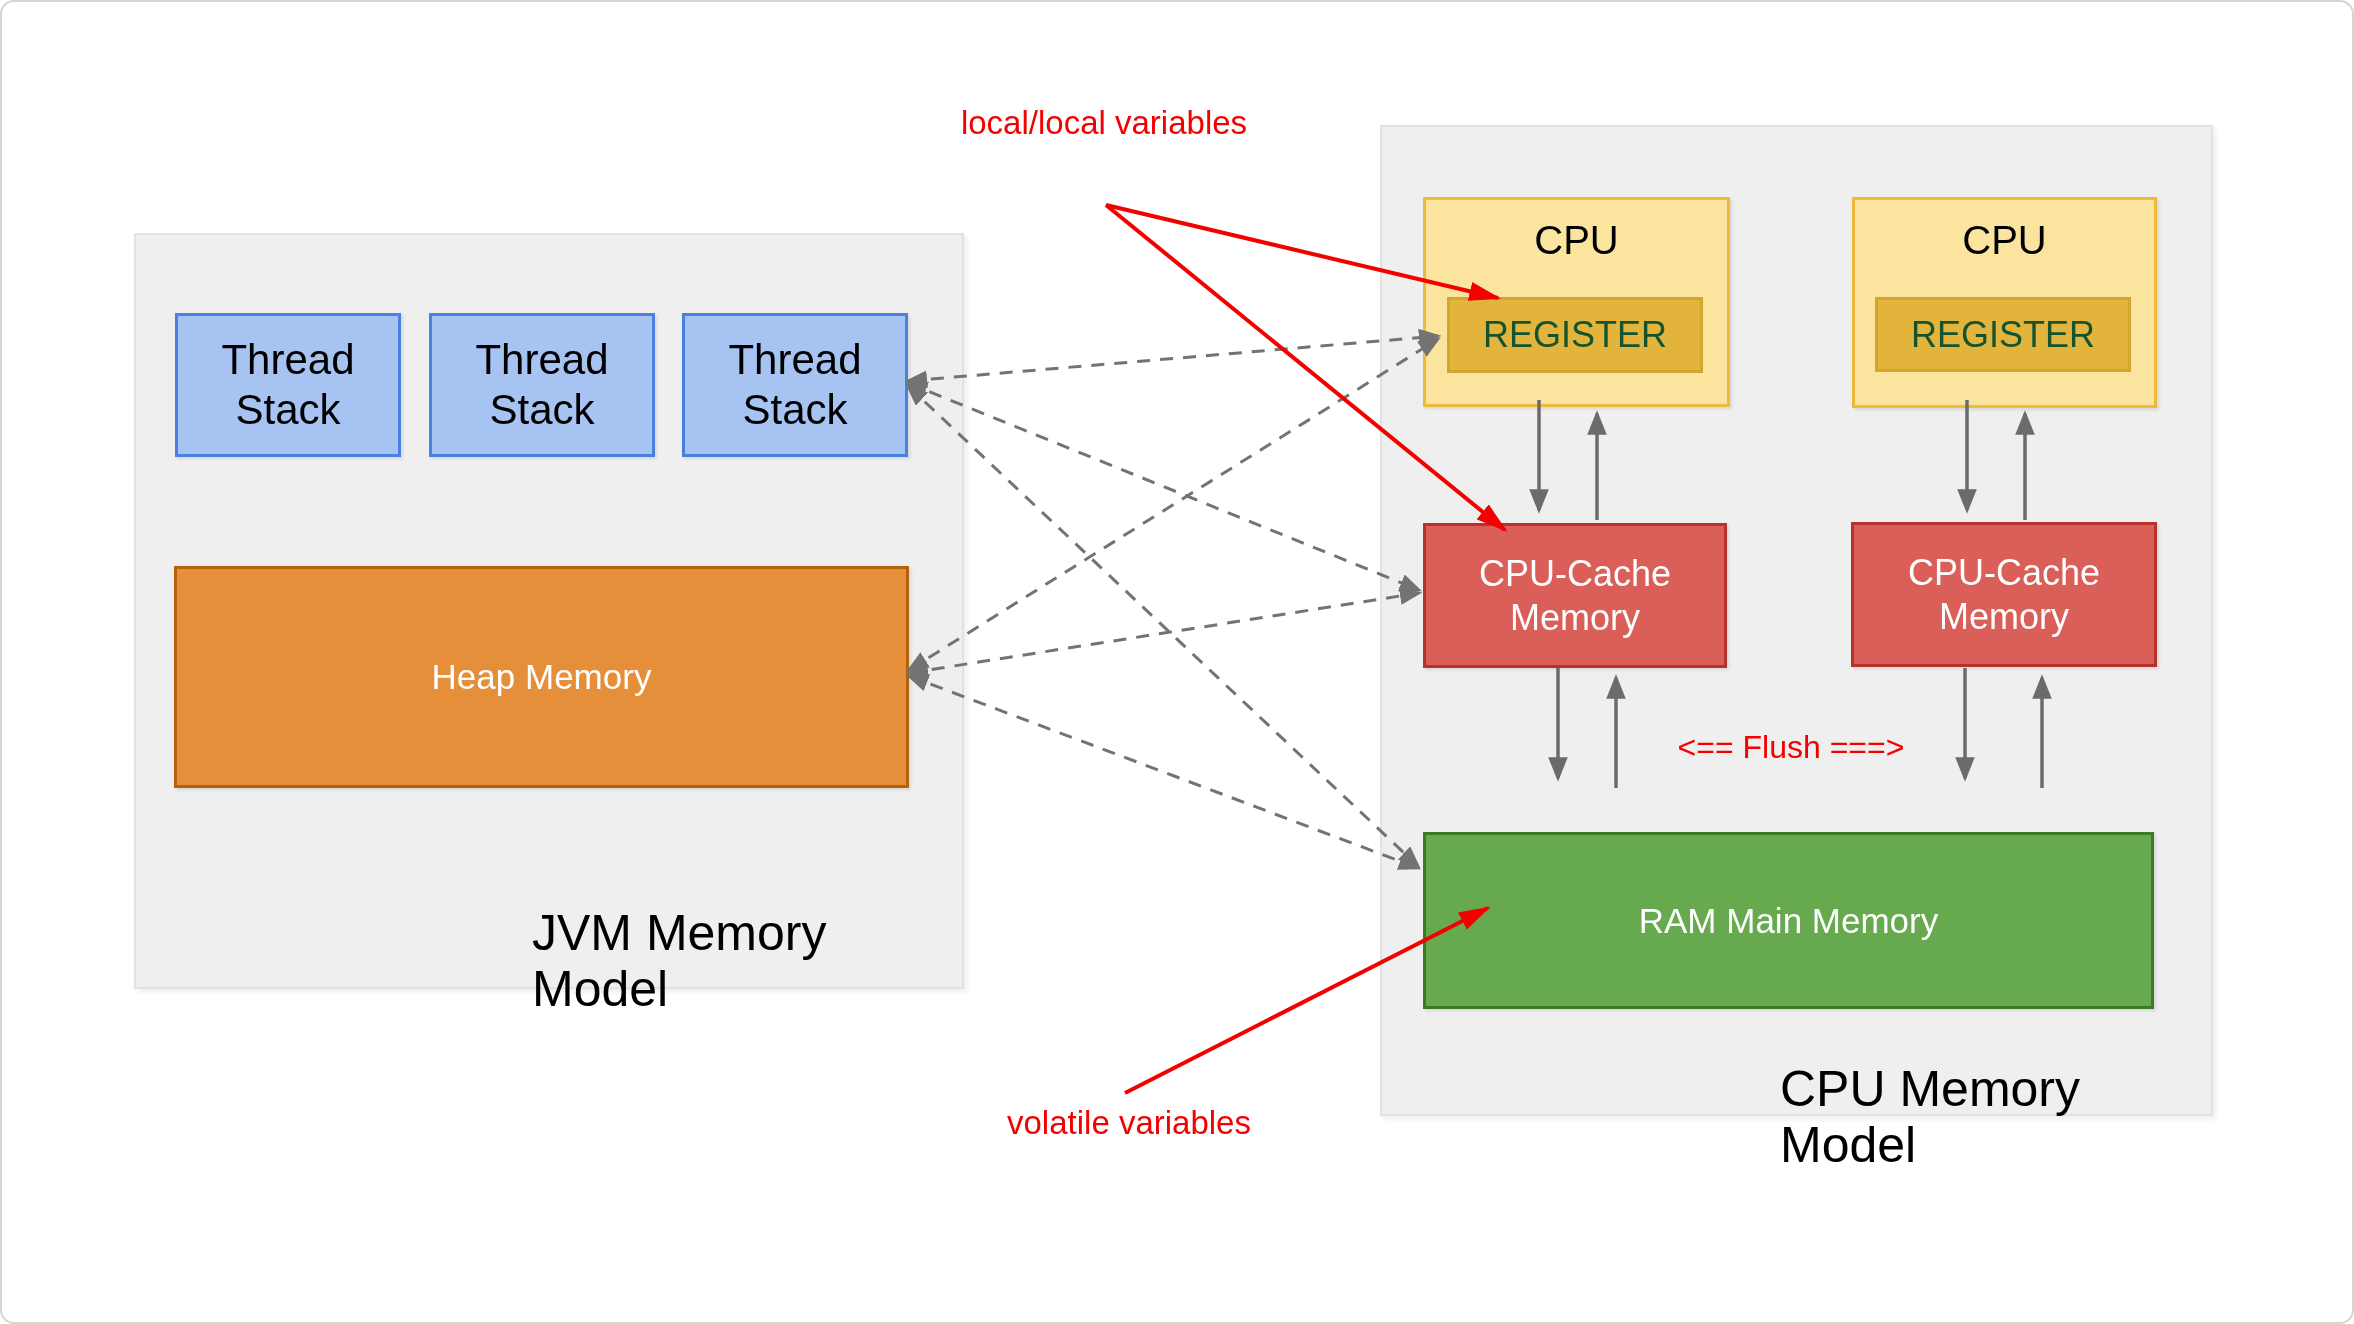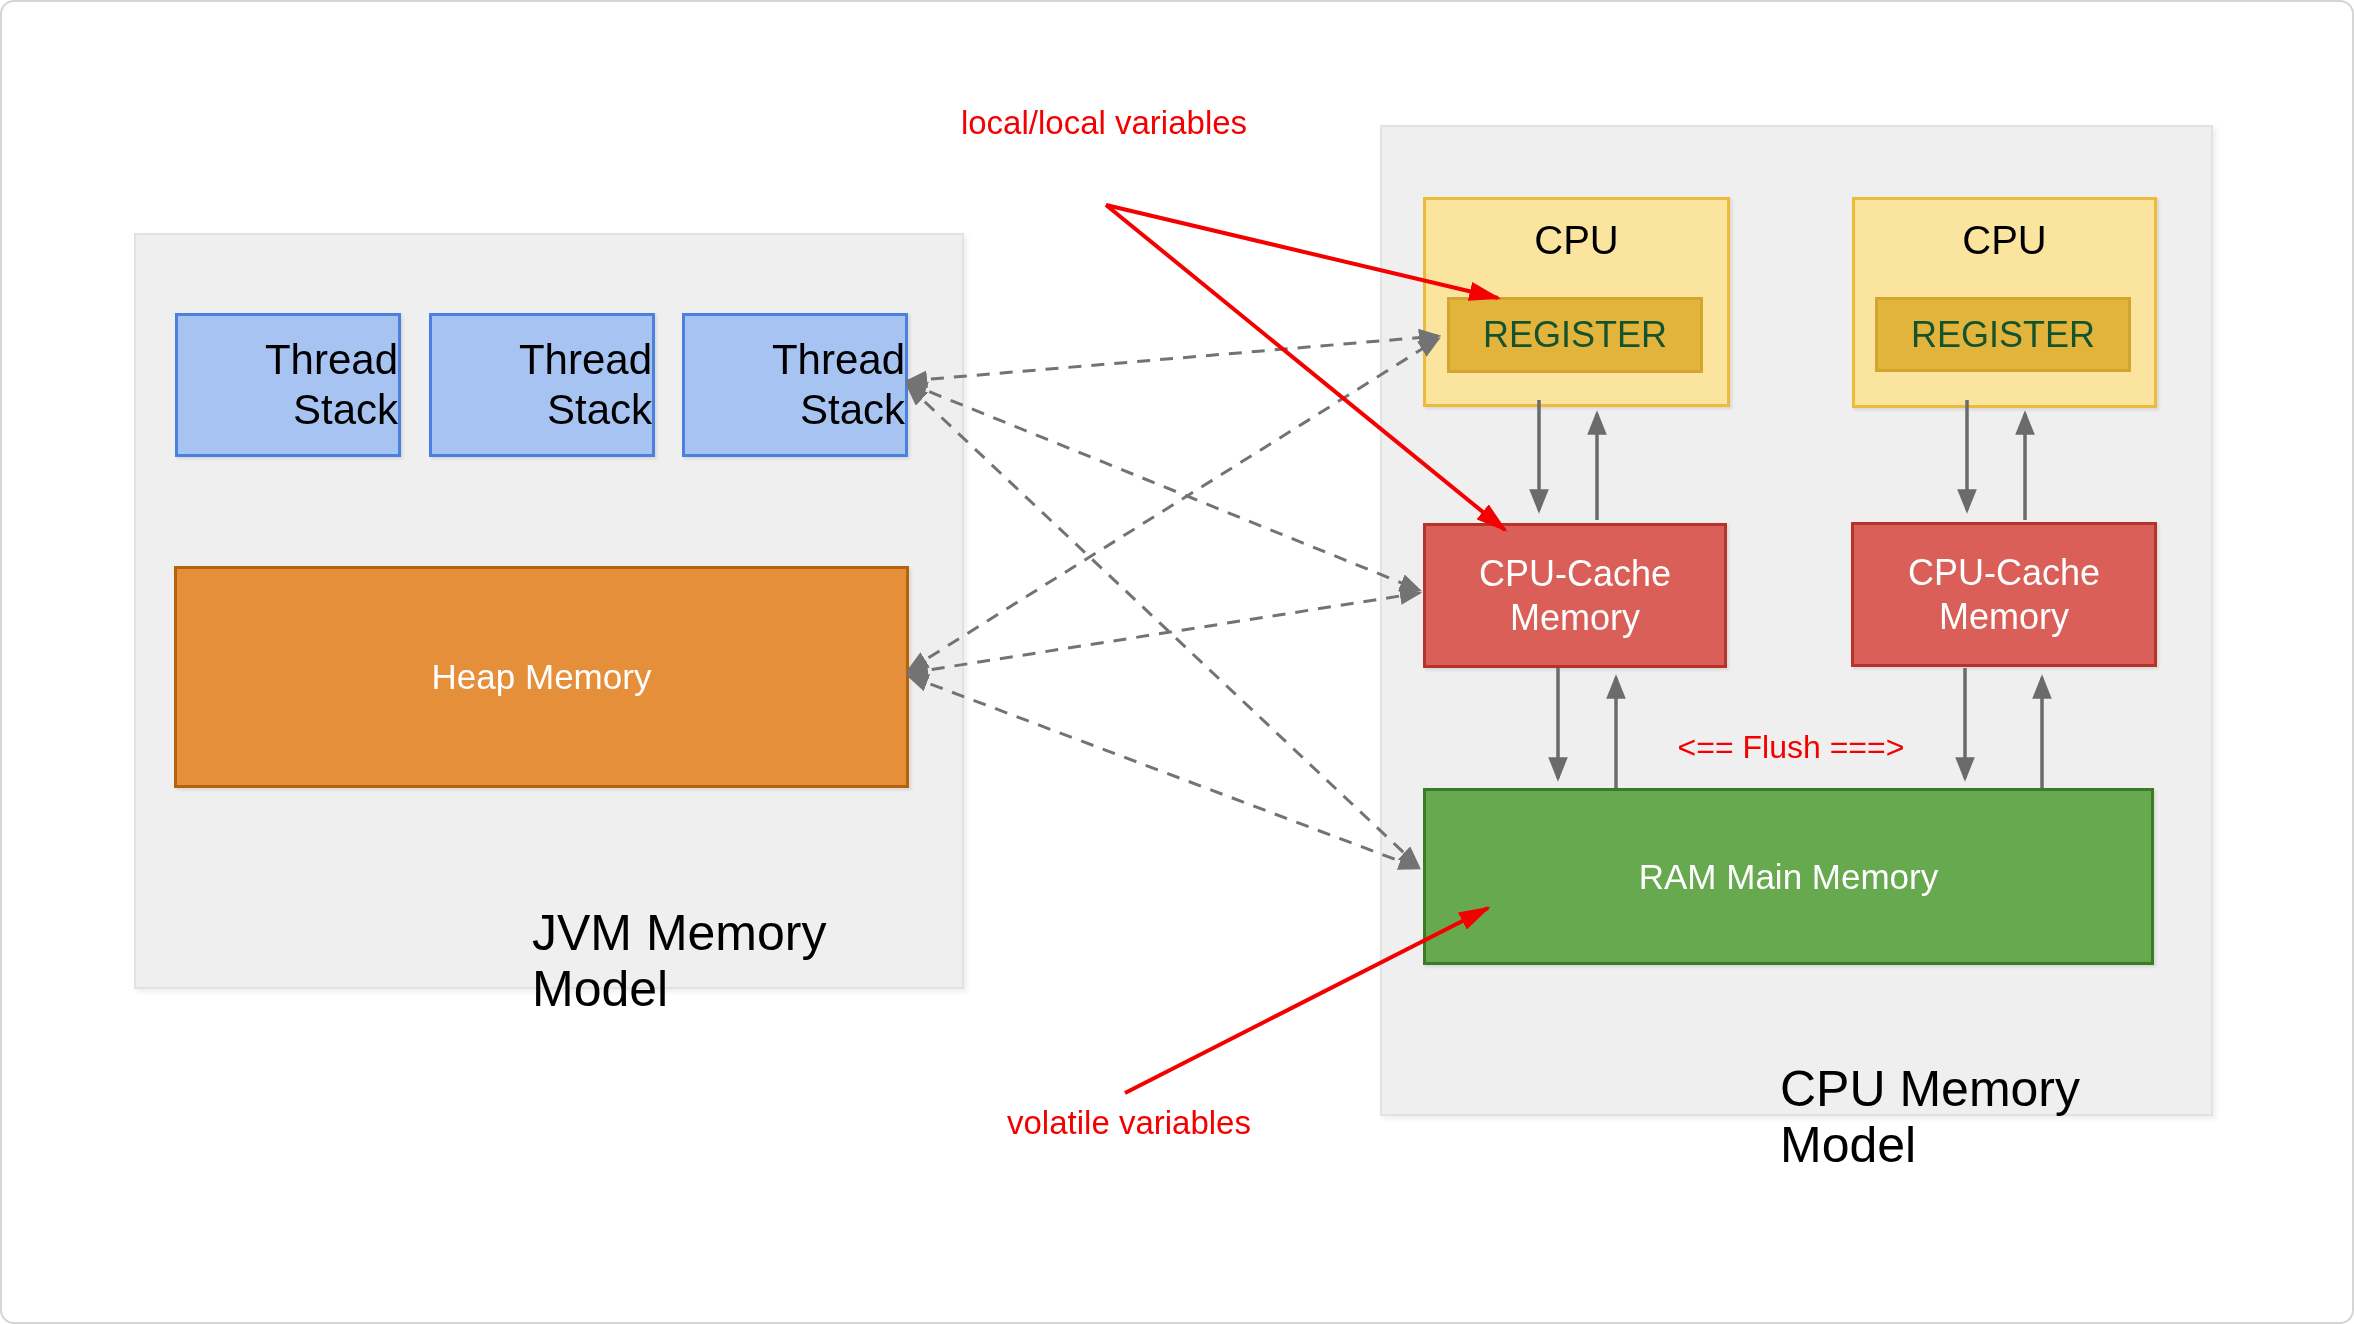--- a/index.html
+++ b/index.html
@@ -14,7 +14,7 @@
   .box{position:absolute;box-sizing:border-box;display:flex;align-items:center;
        justify-content:center;text-align:center;box-shadow:2px 2px 3px rgba(0,0,0,0.10);}
   .thread{background:var(--thread_fill);border:3px solid var(--thread_border);
-          font-size:42px;line-height:50px;color:#000;text-align:right;}
+          font-size:42px;line-height:50px;color:#000;}
   .heap{background:var(--heap_fill);border:3px solid var(--heap_border);
         font-size:35px;color:#fff;}
   .cpu{background:var(--cpu_fill);border:3px solid var(--cpu_border);

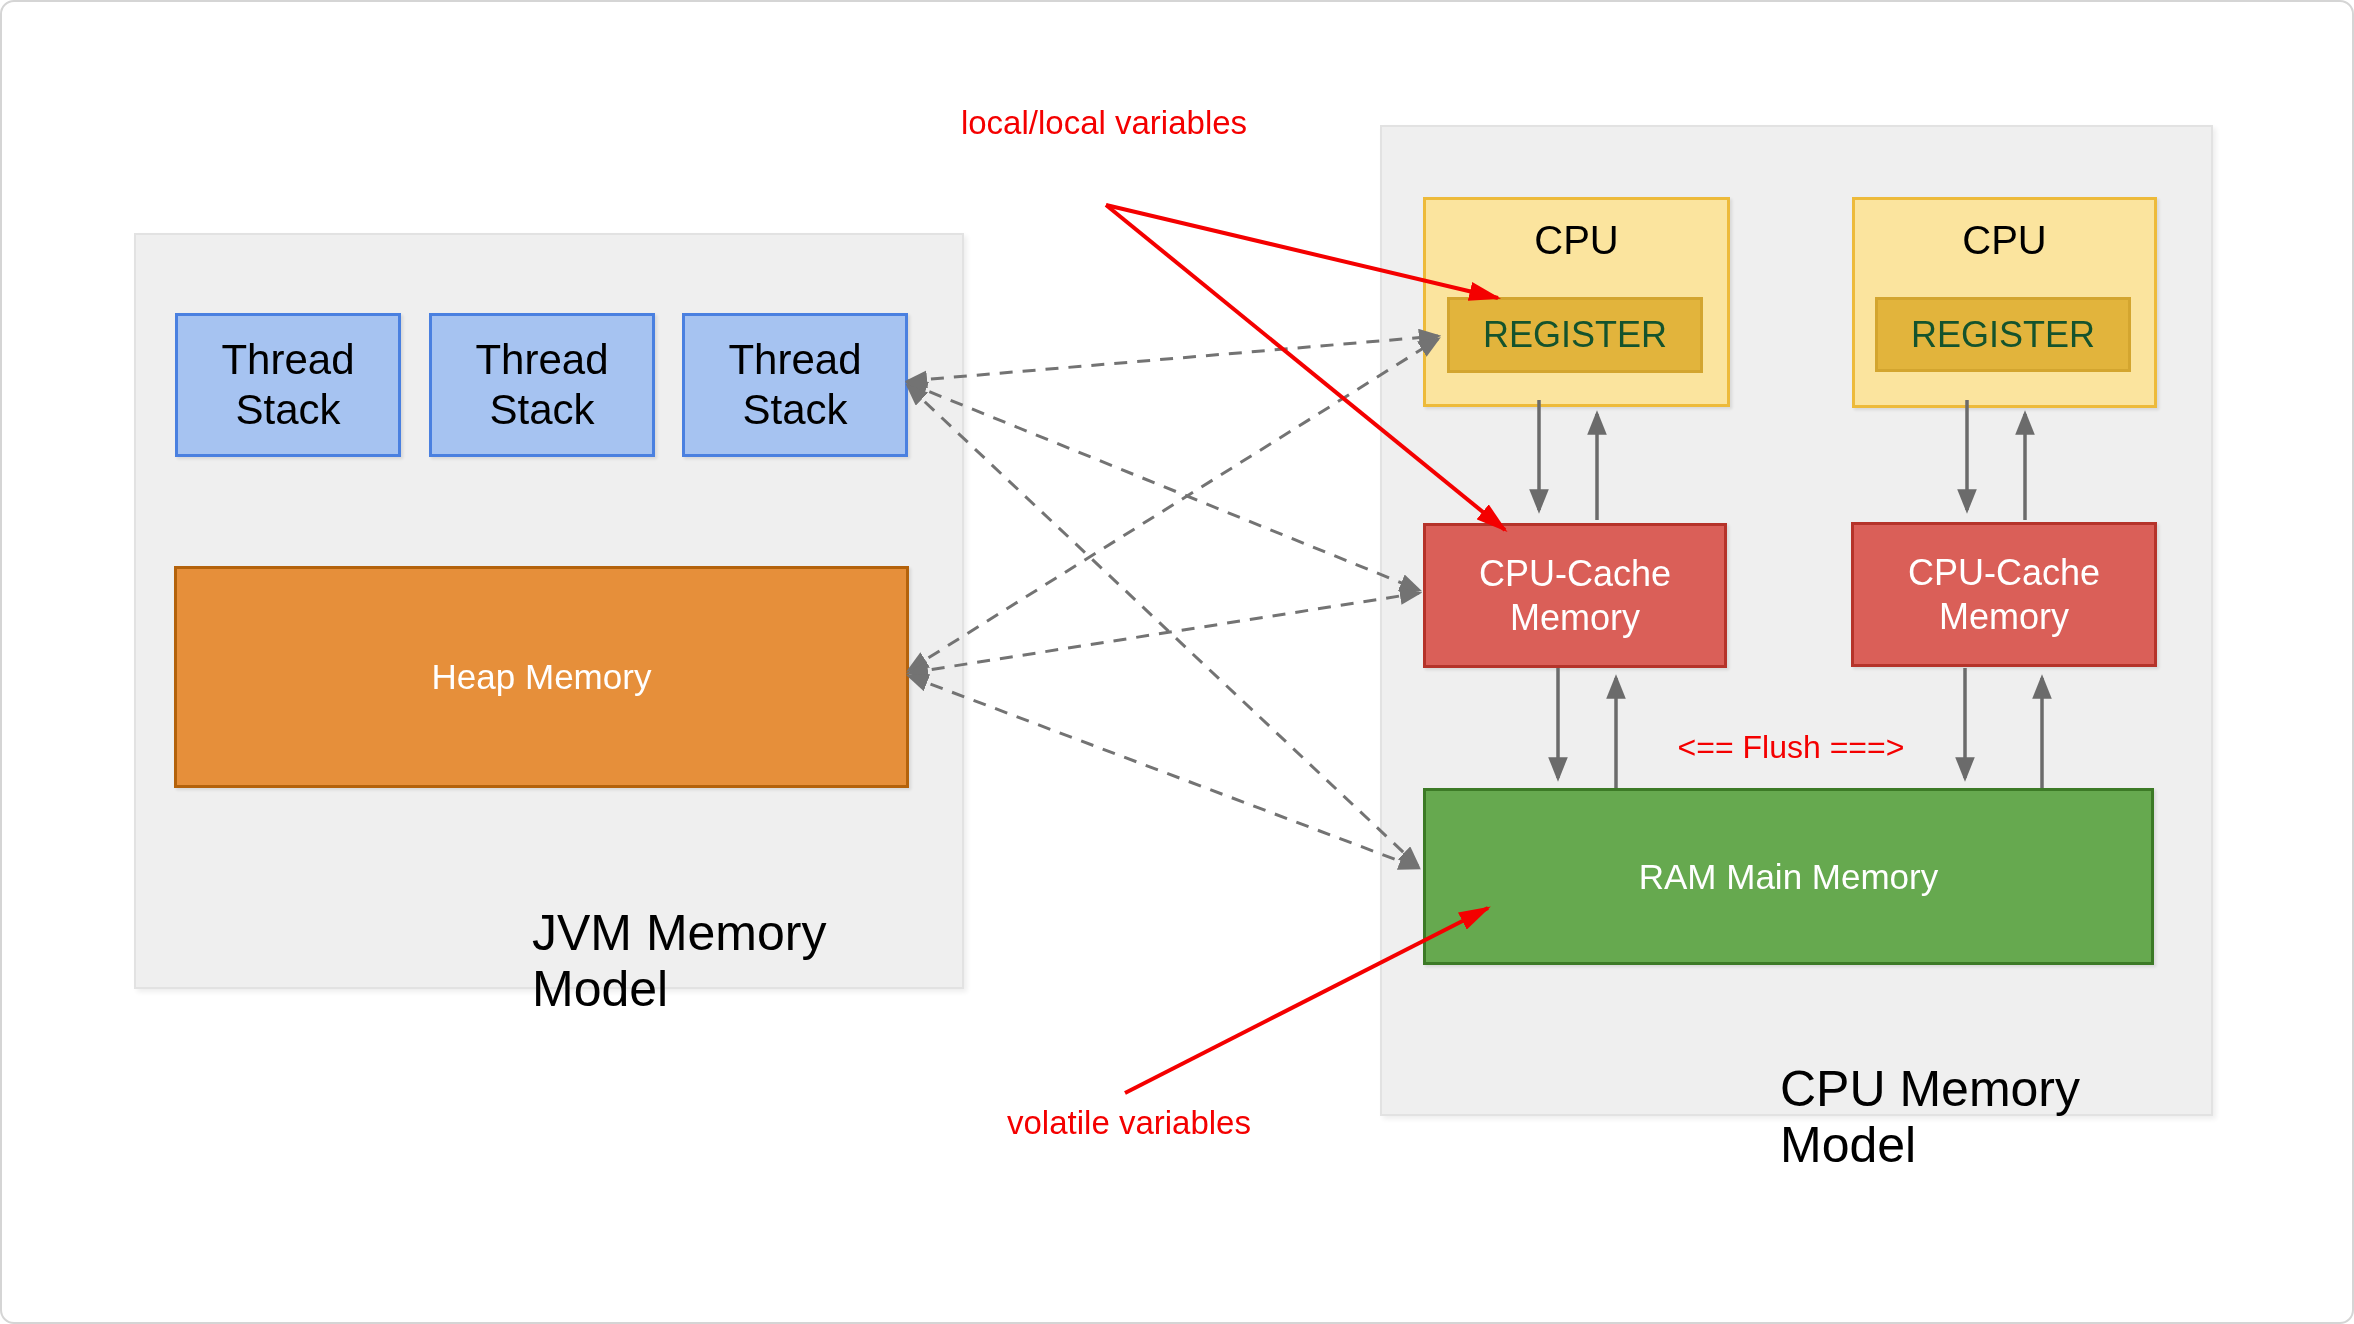--- a/index.html
+++ b/index.html
@@ -27,7 +27,7 @@
   .cache{background:var(--cache_fill);border:3px solid var(--cache_border);
          font-size:36px;line-height:44px;color:#ffffff;justify-content:center;}
   .ram{background:var(--ram_fill);border:3px solid var(--ram_border);
-       font-size:35px;color:#fff;}
+       font-size:35px;color:#fff;margin-top:44px;}
   .annotation{position:absolute;color:var(--red);text-align:center;z-index:6;}
   .ann-ls{left:952px;top:100px;width:300px;font-size:33px;line-height:42px;}
   .ann-vol{left:977px;top:1102px;width:300px;font-size:33px;}

